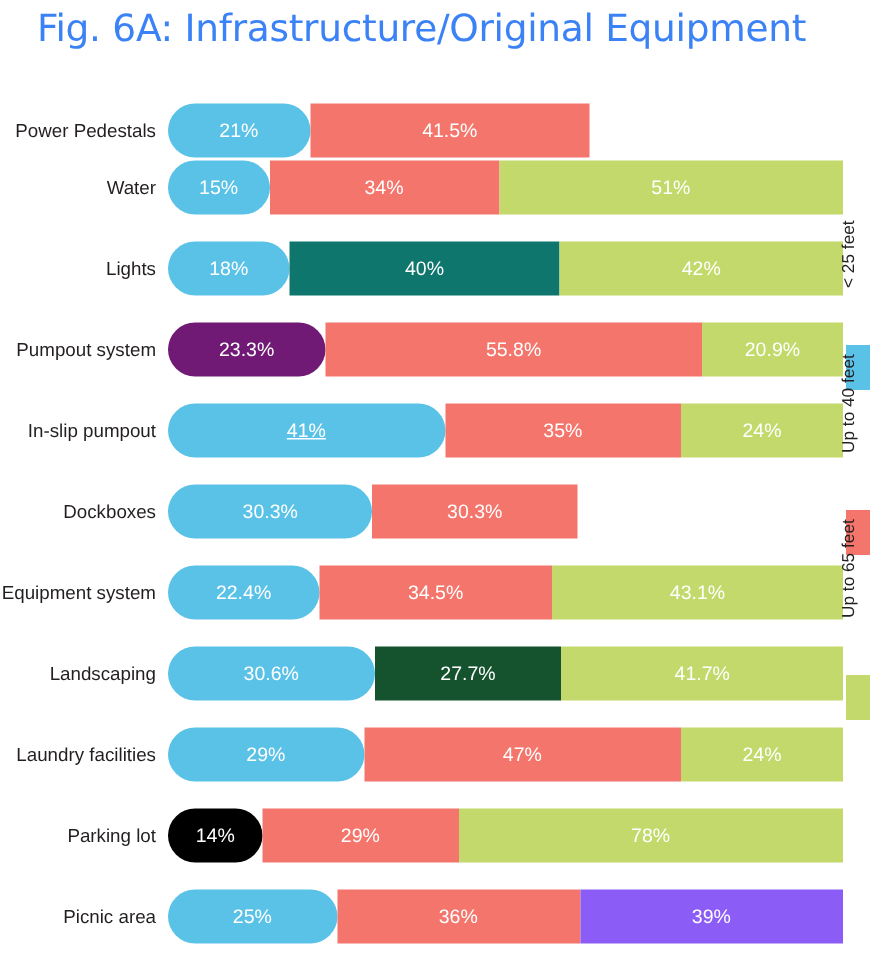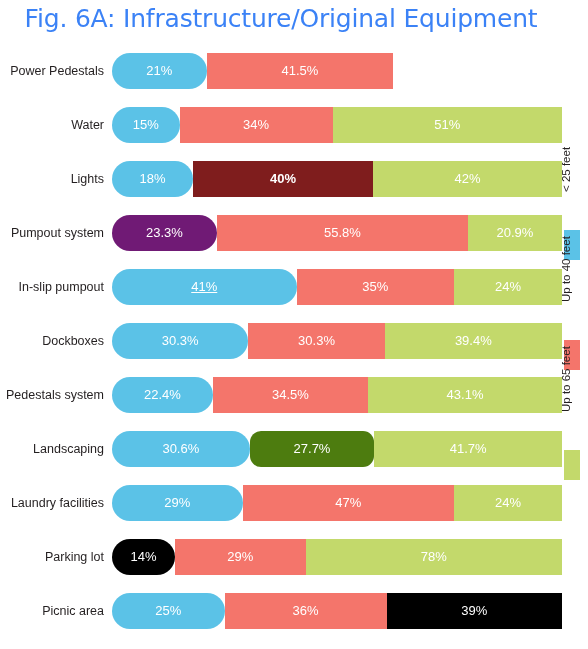--- a/index.html
+++ b/index.html
@@ -130,7 +130,7 @@
   <div id="chart-title">Fig. 6A: Infrastructure/Original Equipment</div>
 
   <div id="plot">
-      <div class="row" style="top: 0px; text-decoration: underline;">
+      <div class="row" style="top: 16px; text-decoration: underline;">
         <div class="row-label">Power Pedestals</div>
         <div class="bar-track">
           <div class="seg s0" style="left: 0%; width: 21%; background: rgb(91, 194, 231);"><span>21%</span></div>

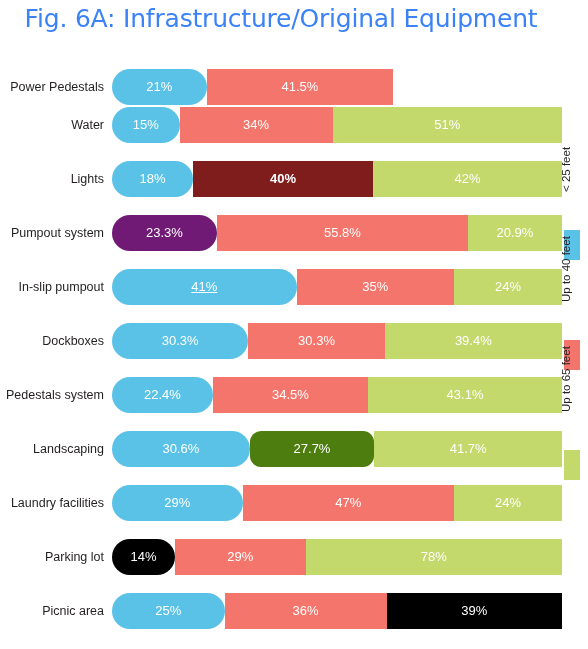--- a/index.html
+++ b/index.html
@@ -149,7 +149,7 @@
         <div class="row-label">Lights</div>
         <div class="bar-track">
           <div class="seg s0" style="left: 0%; width: 18%; background: rgb(91, 194, 231);"><span>18%</span></div>
-          <div class="seg s1" style="left: 18%; width: 40%; background: #7f1d1d; font-weight: bold;"><span>40%</span></div>
+          <div class="seg s1" style="left: 18%; width: 40%; background: #0f766e;"><span>40%</span></div>
           <div class="seg s2" style="left: 58%; width: 42%; background: rgb(195, 217, 107);"><span>42%</span></div>
         </div>
       </div>

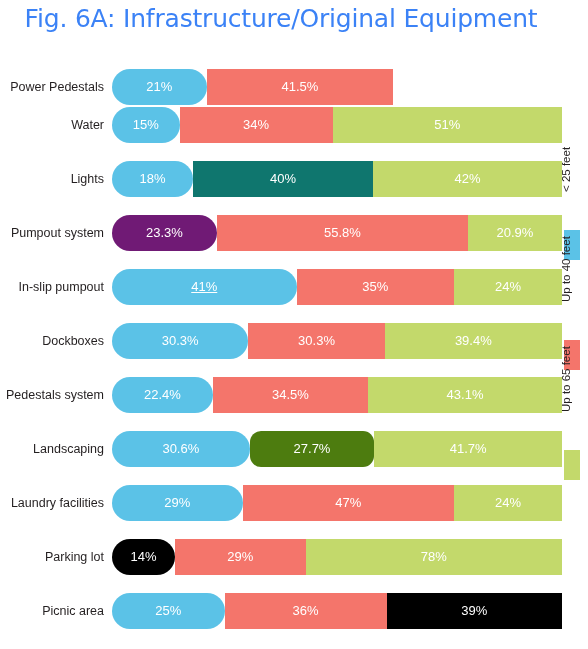--- a/index.html
+++ b/index.html
@@ -174,7 +174,6 @@
         <div class="bar-track">
           <div class="seg s0" style="left: 0%; width: 30.3%; background: rgb(91, 194, 231);"><span>30.3%</span></div>
           <div class="seg s1" style="left: 30.3%; width: 30.3%; background: rgb(244, 117, 107);"><span>30.3%</span></div>
-          <div class="seg s2" style="left: 60.6%; width: 39.4%; background: rgb(195, 217, 107);"><span>39.4%</span></div>
         </div>
       </div>
       <div class="row" style="top: 324px;">

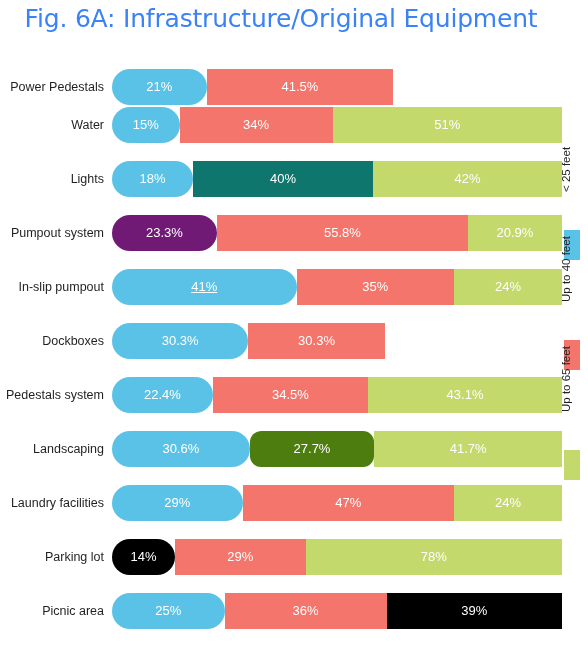--- a/index.html
+++ b/index.html
@@ -177,7 +177,7 @@
         </div>
       </div>
       <div class="row" style="top: 324px;">
-        <div class="row-label">Pedestals system</div>
+        <div class="row-label">Equipment system</div>
         <div class="bar-track">
           <div class="seg s0" style="left: 0%; width: 22.4%; background: rgb(91, 194, 231);"><span>22.4%</span></div>
           <div class="seg s1" style="left: 22.4%; width: 34.5%; background: rgb(244, 117, 107);"><span>34.5%</span></div>

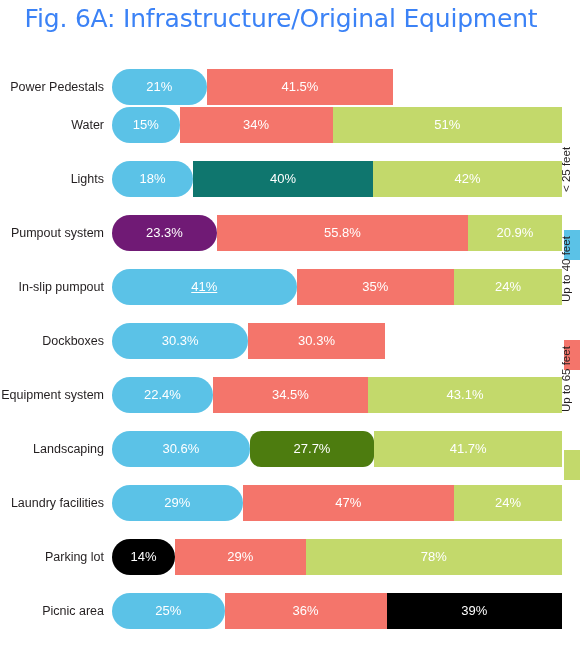--- a/index.html
+++ b/index.html
@@ -188,7 +188,7 @@
         <div class="row-label">Landscaping</div>
         <div class="bar-track">
           <div class="seg s0" style="left: 0%; width: 30.6%; background: rgb(91, 194, 231);"><span>30.6%</span></div>
-          <div class="seg s1" style="left: 30.6%; width: 27.7%; background: #4d7c0f; border-radius: 11px;"><span>27.7%</span></div>
+          <div class="seg s1" style="left: 30.6%; width: 27.7%; background: #14532d;"><span>27.7%</span></div>
           <div class="seg s2" style="left: 58.3%; width: 41.7%; background: rgb(195, 217, 107);"><span>41.7%</span></div>
         </div>
       </div>

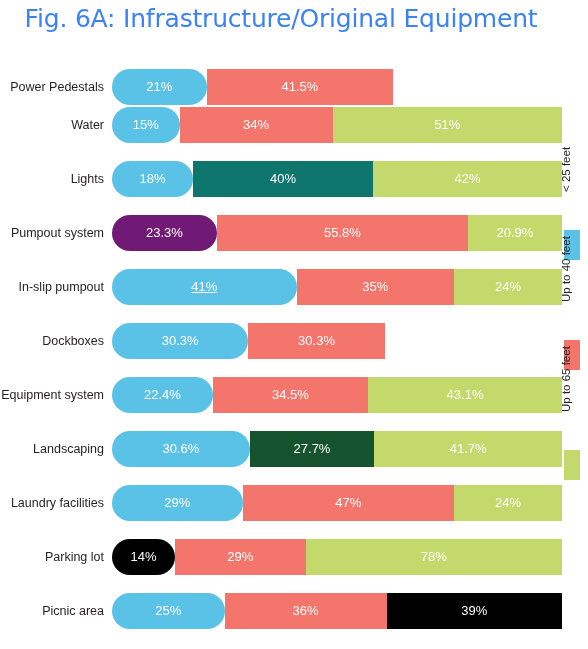--- a/index.html
+++ b/index.html
@@ -213,7 +213,7 @@
         <div class="bar-track">
           <div class="seg s0" style="left: 0%; width: 25%; background: rgb(91, 194, 231);"><span>25%</span></div>
           <div class="seg s1" style="left: 25%; width: 36%; background: rgb(244, 117, 107);"><span>36%</span></div>
-          <div class="seg s2" style="left: 61%; width: 39%; background: #000000;"><span>39%</span></div>
+          <div class="seg s2" style="left: 61%; width: 39%; background: #8b5cf6;"><span>39%</span></div>
         </div>
       </div>
     </div>

